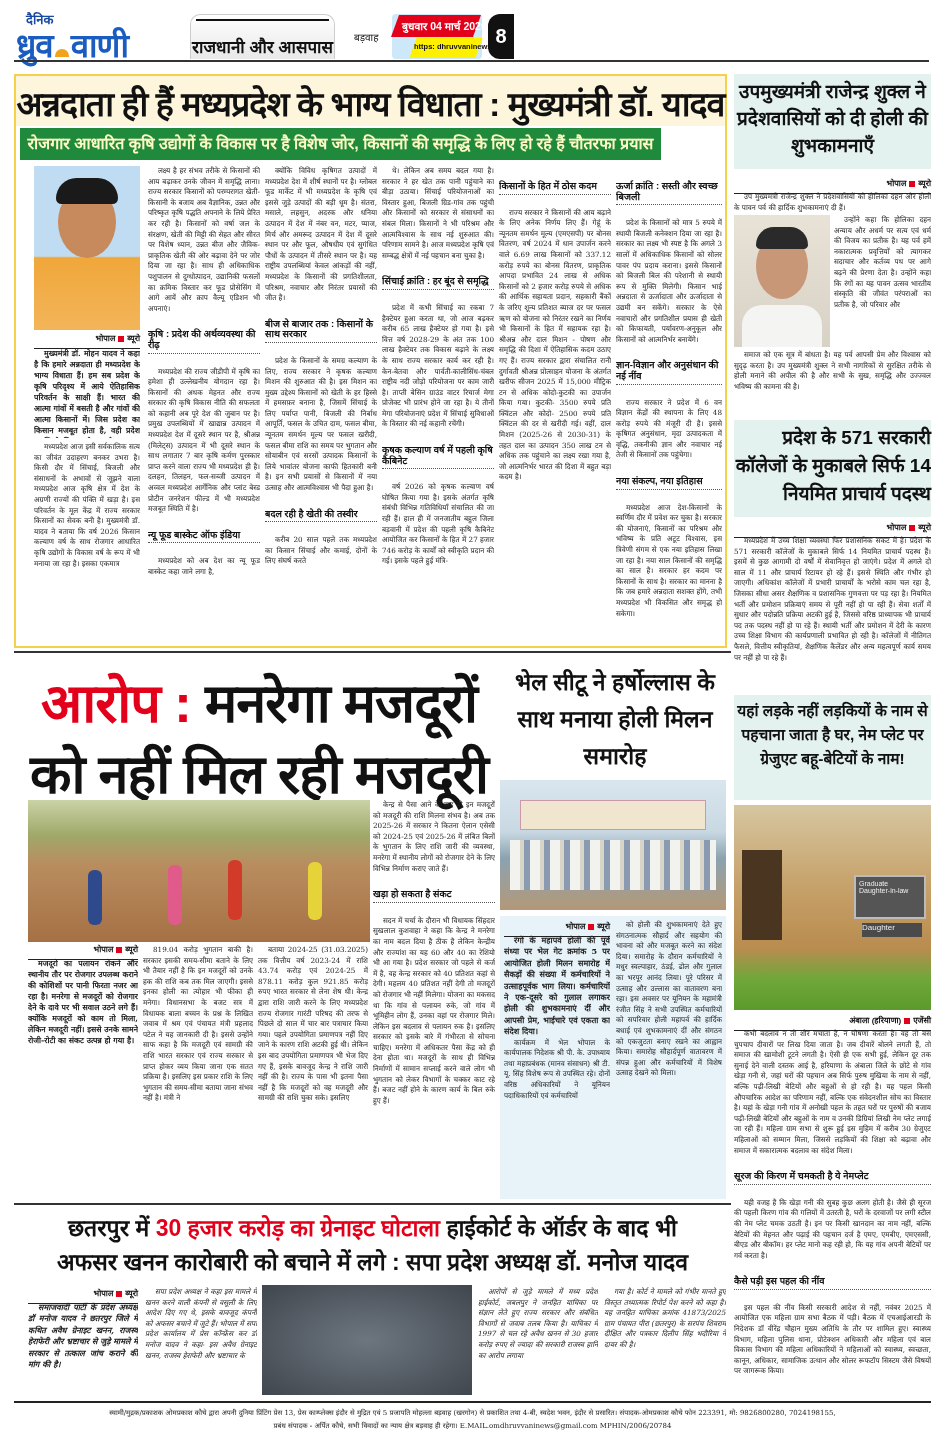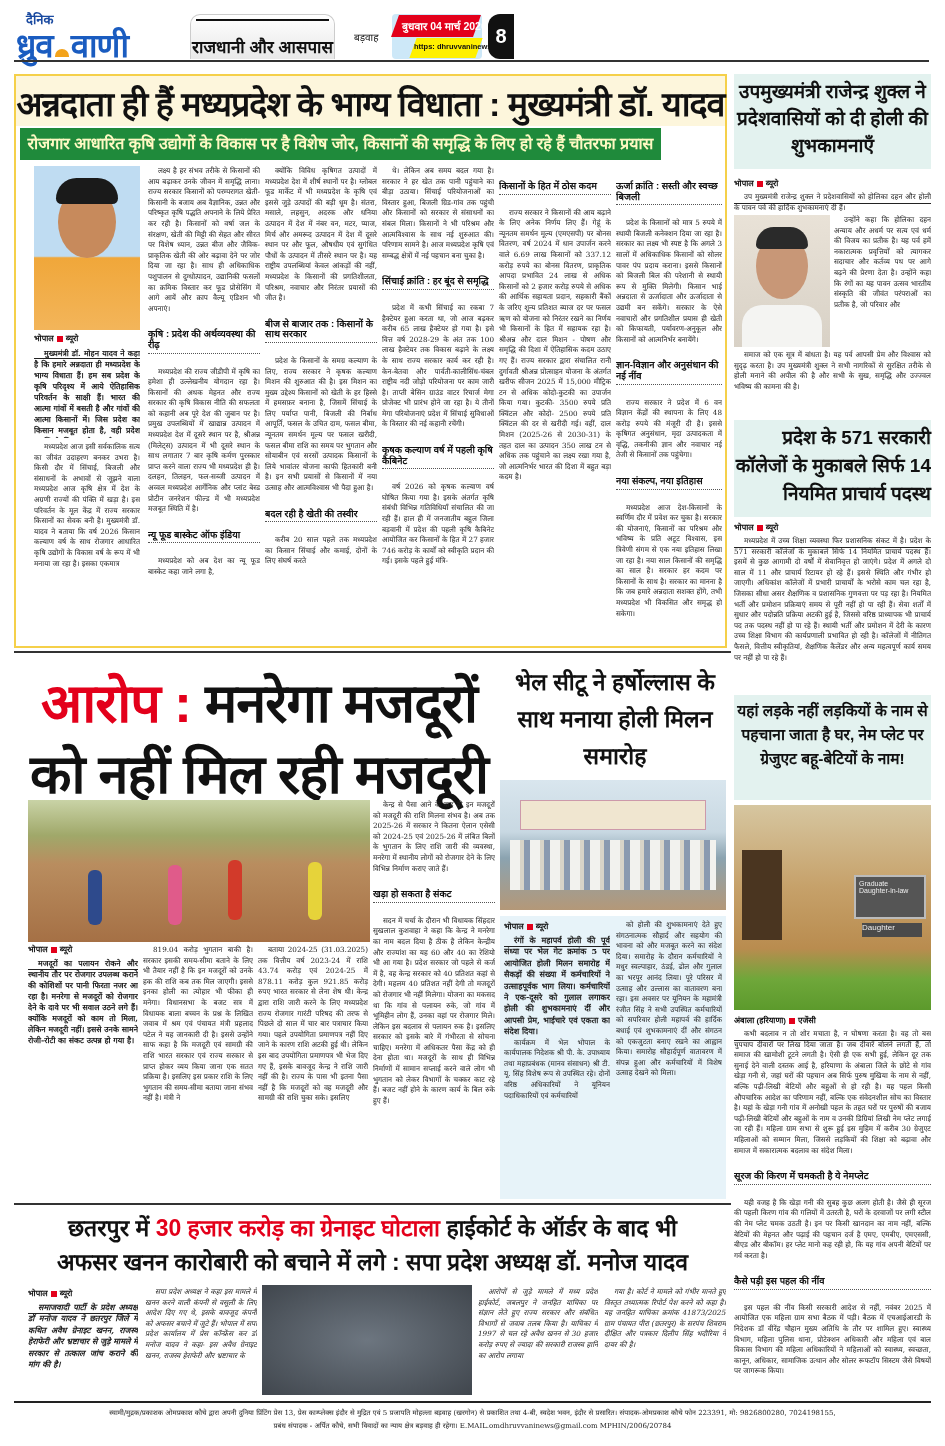--- a/index.html
+++ b/index.html
@@ -8,7 +8,7 @@
 .sans{font-family:"Liberation Sans","DejaVu Sans",sans-serif}
 .body-text{font-size:7.2px;line-height:10.6px;text-align:justify;color:#222;overflow:hidden}
 .body-text p{text-indent:10px}
-.dateline{font-size:8px;font-weight:bold;text-align:left;border-bottom:1.5px solid #222;padding-bottom:15px;margin-bottom:3px;color:#111}
+.dateline{font-size:8px;font-weight:bold;text-align:right;border-bottom:1.5px solid #222;padding-bottom:5px;margin-bottom:3px;color:#111}
 .dateline .sq{display:inline-block;width:6px;height:6px;background:#e3001b;margin:0 3px;vertical-align:middle}
 .sub{font-family:"Liberation Sans",sans-serif;font-weight:bold;font-size:9.5px;text-align:left;border-bottom:1px dotted #555;padding:2px 0;margin:13px 0;color:#111}
 .photo{overflow:hidden}

